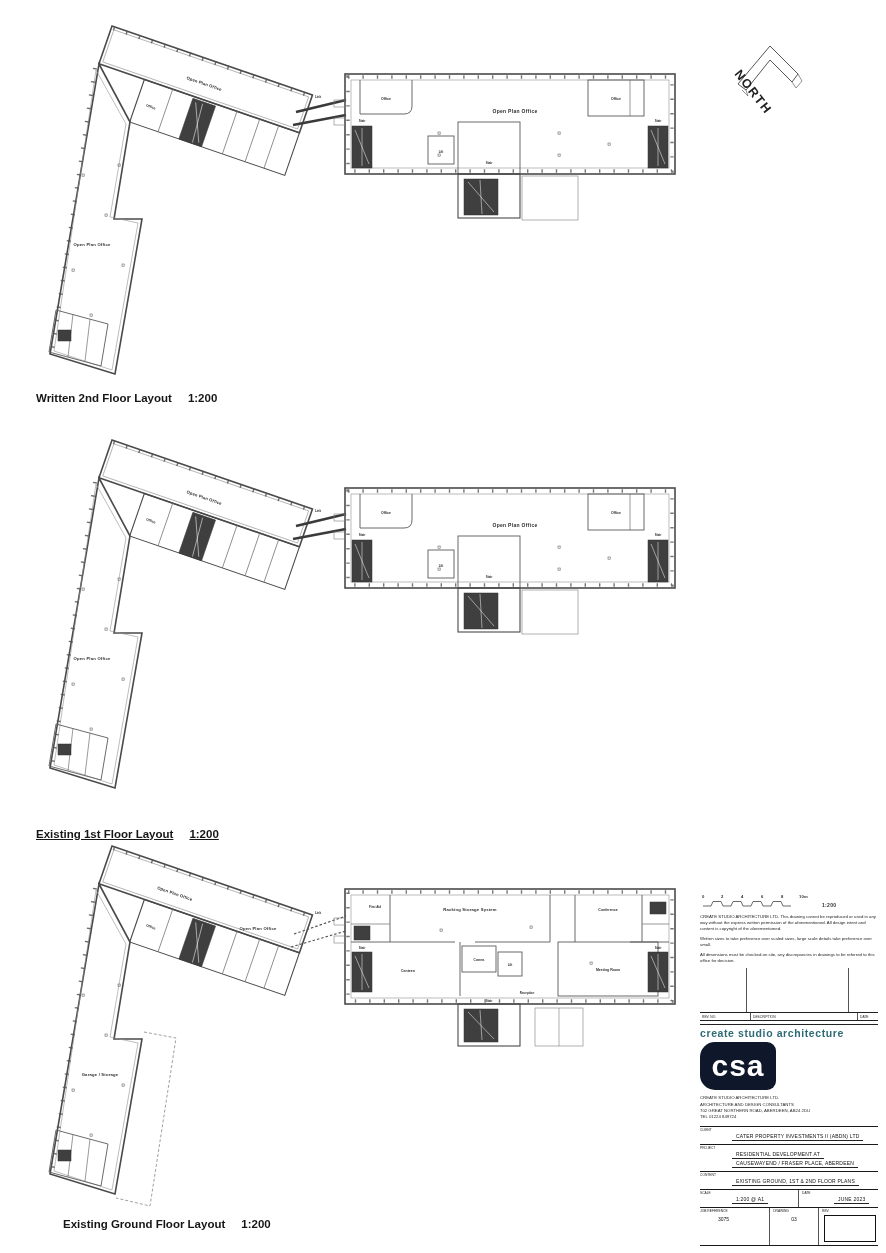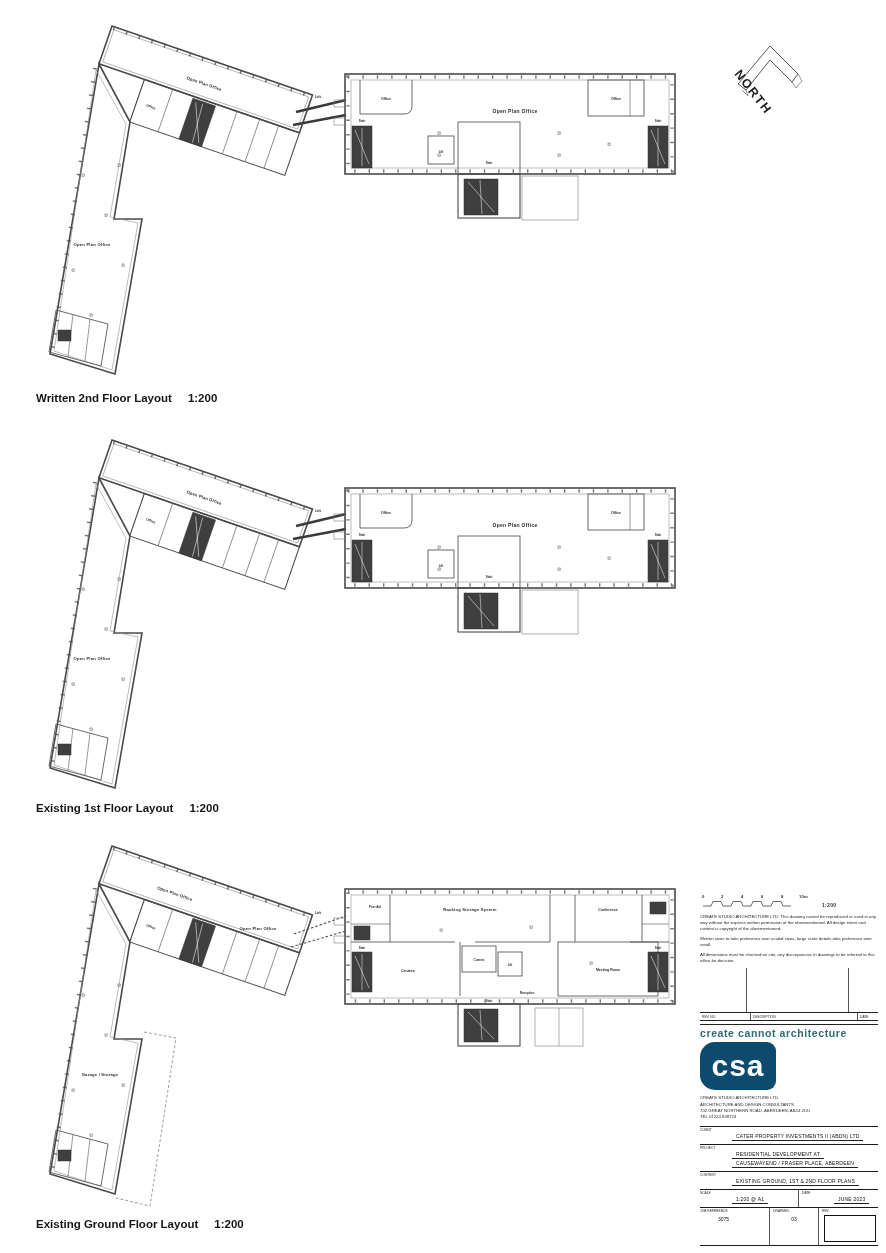--- a/index.html
+++ b/index.html
@@ -228,7 +228,7 @@
       <text x="628" y="108" text-anchor="middle" class="lbl3">Stair</text>
     </g>
   </svg>
-  <div class="caption" style="top:802px;">
+  <div class="caption" style="top:828px;text-decoration:underline;">
     <span>Existing 1st Floor Layout</span><span class="cap-scale">1:200</span>
   </div>
 

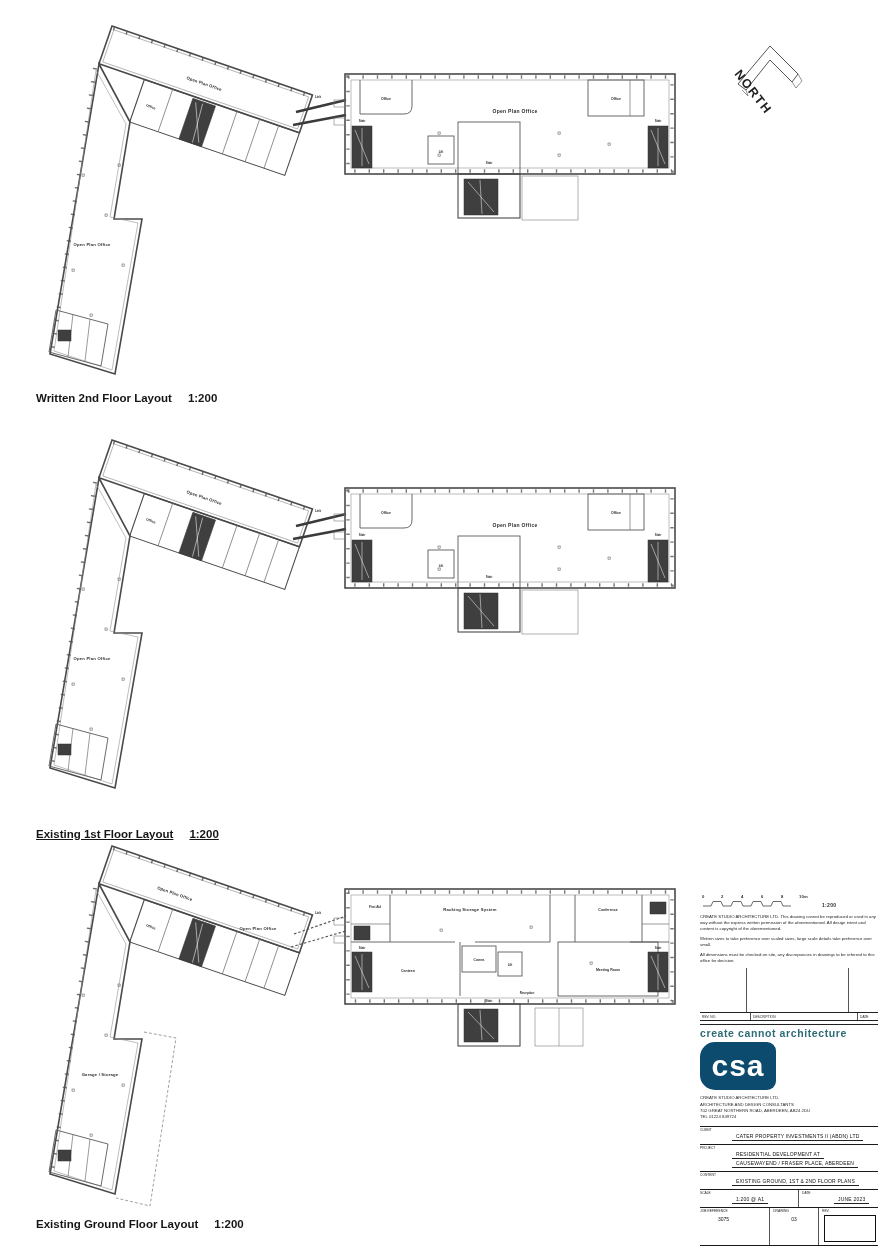--- a/index.html
+++ b/index.html
@@ -356,7 +356,7 @@
     </div>
     <div class="rule-double"></div>
 
-    <div class="brand-script">create cannot architecture</div>
+    <div class="brand-script">create studio architecture</div>
     <div class="csa-logo">
       <span>csa</span>
     </div>

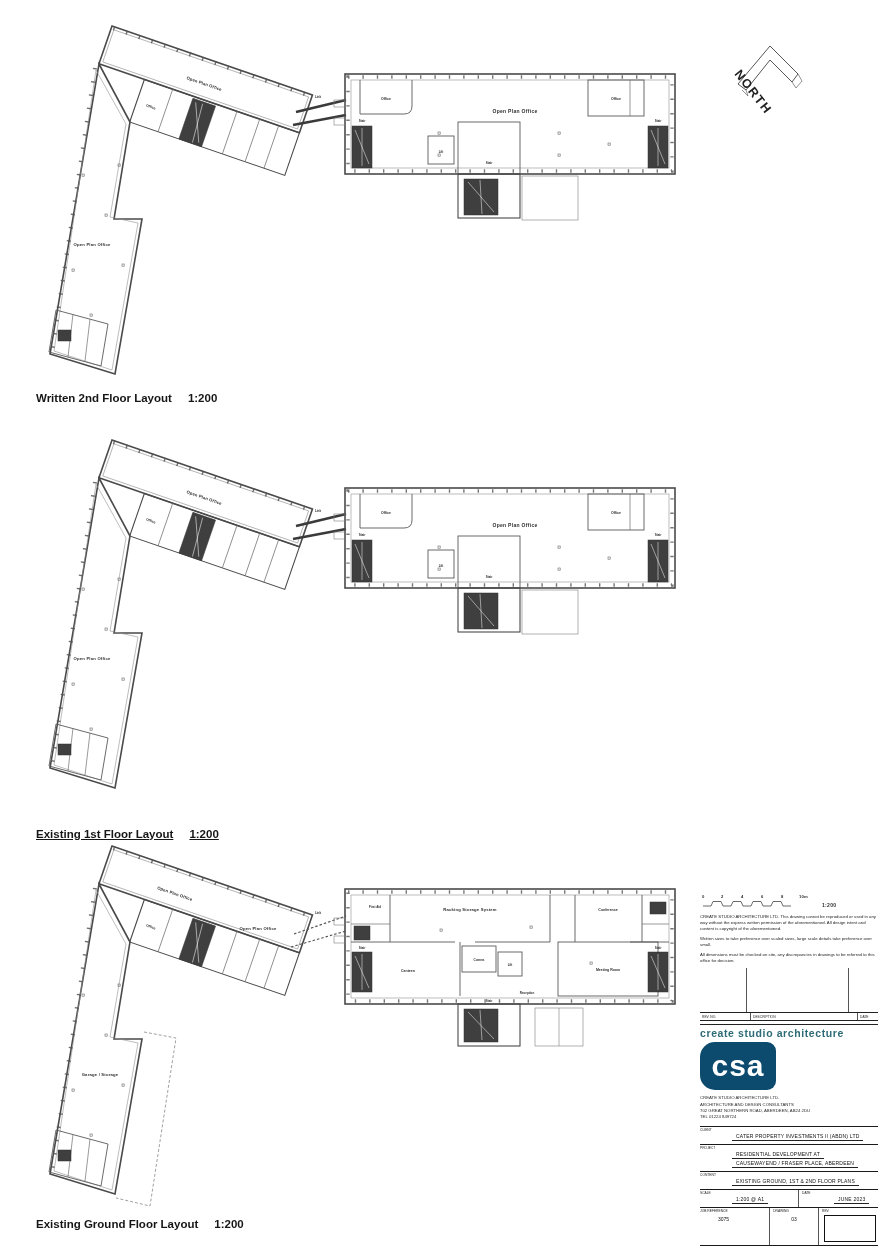--- a/index.html
+++ b/index.html
@@ -42,7 +42,7 @@
   .rh-date{flex:1;border-left:.8px solid #555;}
   .rule-double{height:3px;border-top:1px solid #222;border-bottom:1px solid #222;margin:0 0 2px;}
   .brand-script{color:#2d6b76;font-size:10.5px;font-weight:600;letter-spacing:.6px;margin:2px 0 3px;}
-  .csa-logo{width:76px;height:48px;background:#0c4a6e;border-radius:15px 9px 9px 15px;
+  .csa-logo{width:76px;height:48px;background:#0f172a;border-radius:15px 9px 9px 15px;
             display:flex;align-items:center;justify-content:center;margin:1px 0 5px;}
   .csa-logo span{color:#fff;font:bold 30px "Liberation Sans",sans-serif;letter-spacing:1px;line-height:1;}
   .tb-practice{font-size:4.3px;line-height:1.5;color:#2a2a2a;margin-bottom:5px;}

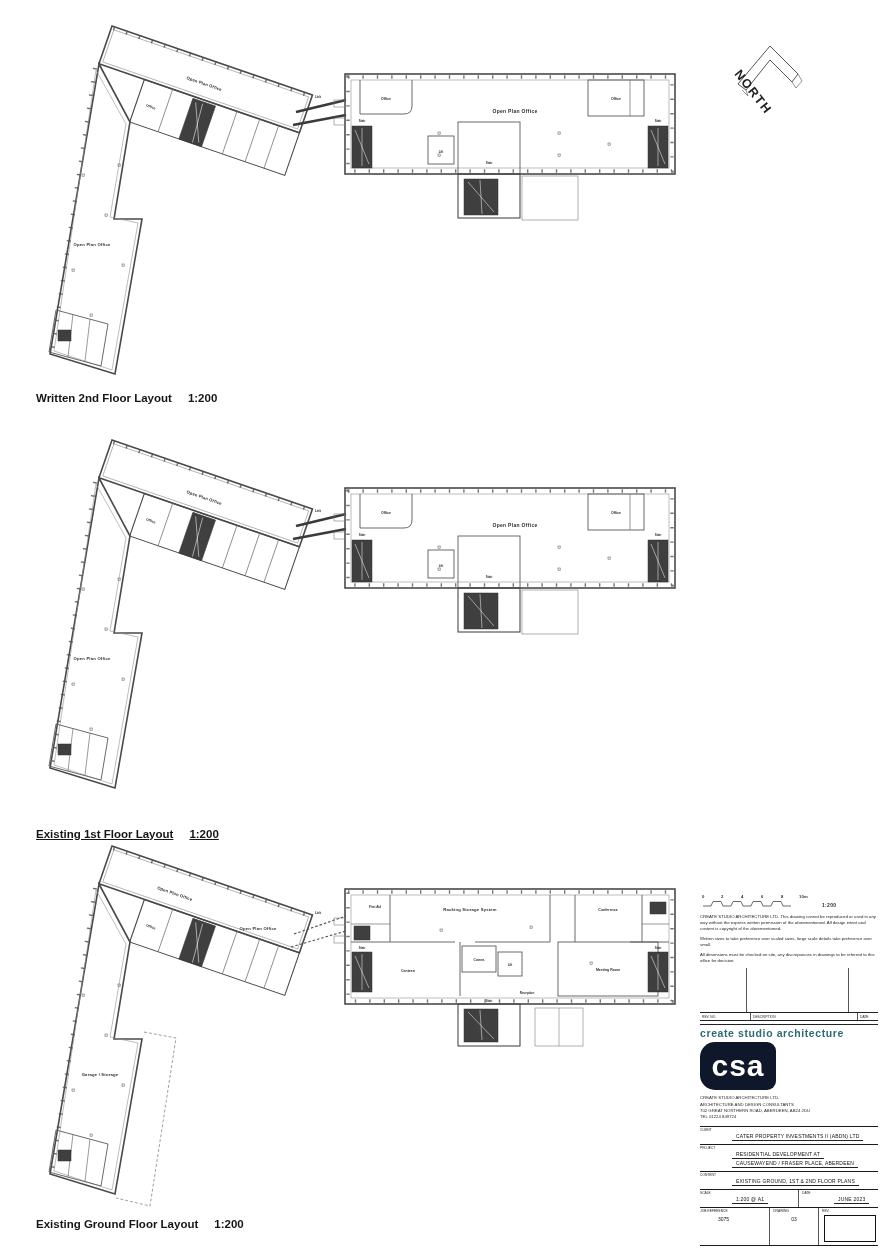--- a/index.html
+++ b/index.html
@@ -320,7 +320,7 @@
       <text x="628" y="115" text-anchor="middle" class="lbl3">Stair</text>
     </g>
   </svg>
-  <div class="caption" style="top:1218px;">
+  <div class="caption" style="top:1218px;margin-left:27px;">
     <span>Existing Ground Floor Layout</span><span class="cap-scale">1:200</span>
   </div>
 

